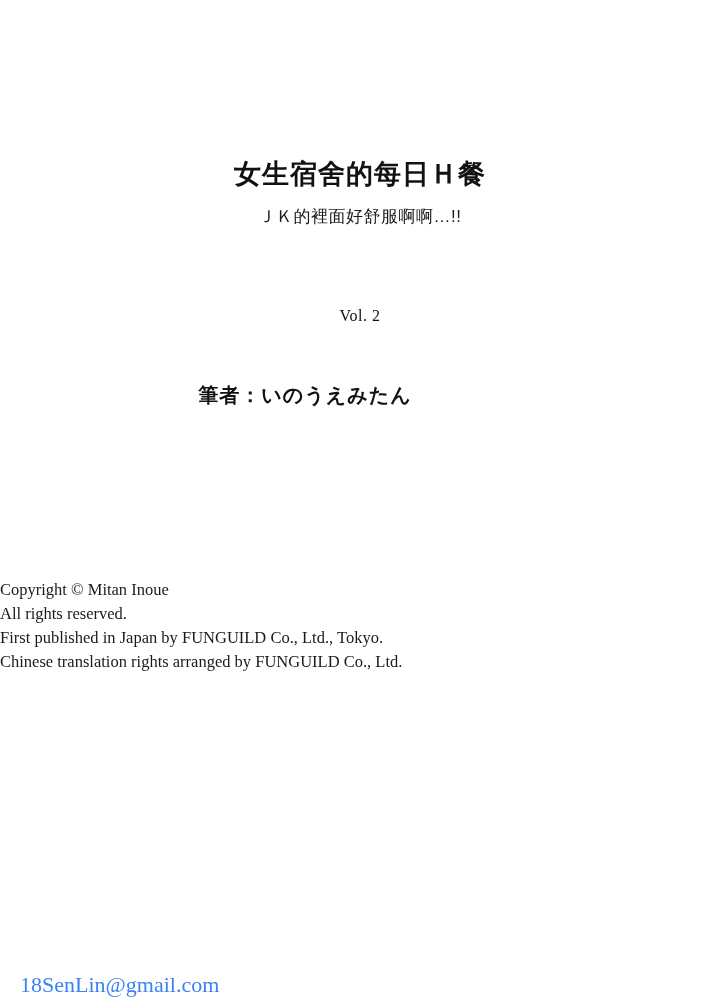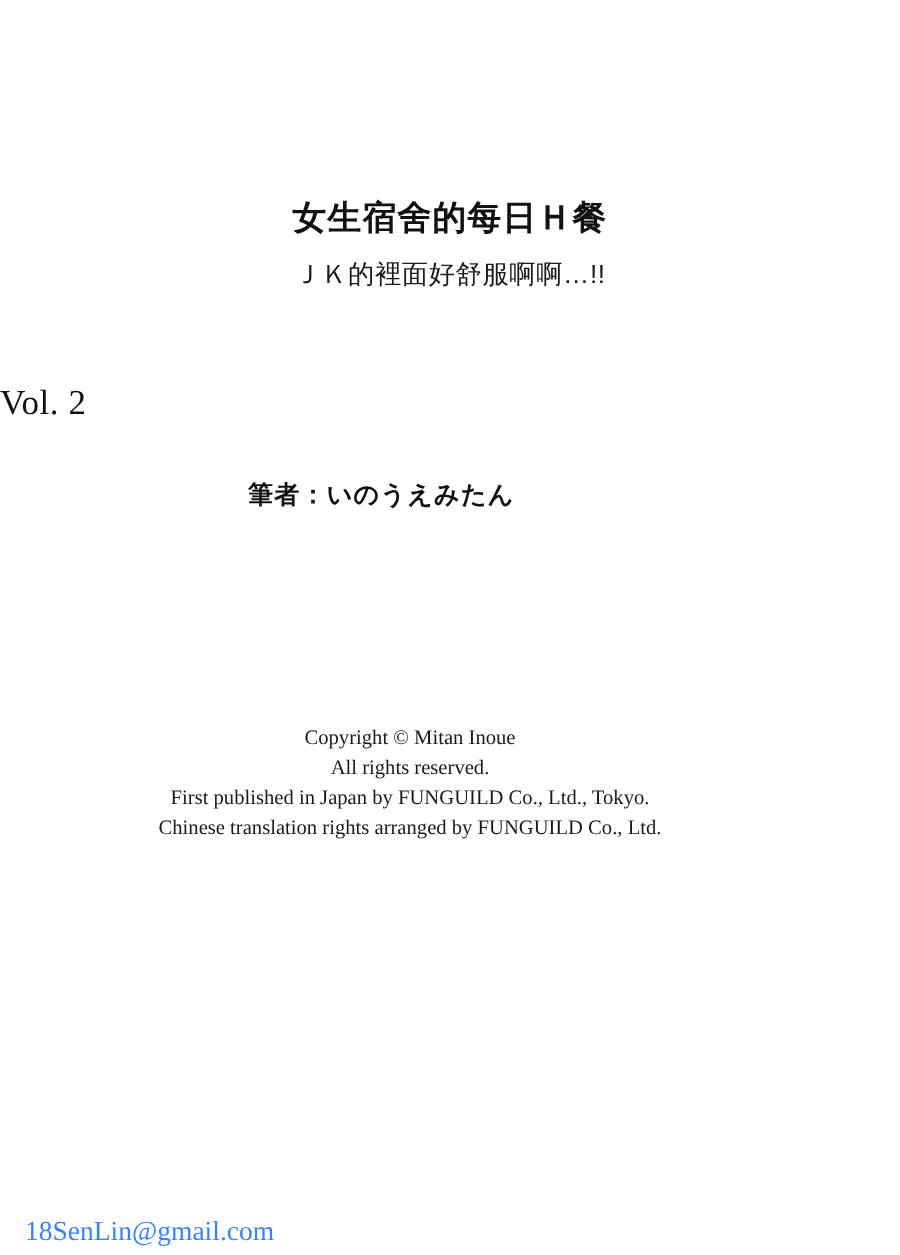--- a/index.html
+++ b/index.html
@@ -41,7 +41,7 @@
   .sub-title {
     font-family: "Liberation Sans", sans-serif;
     font-weight: normal;
-    font-size: 21px;
+    font-size: 17px;
     letter-spacing: 0.5px;
     color: #1a1a1a;
     margin: 14px 0 0 0;

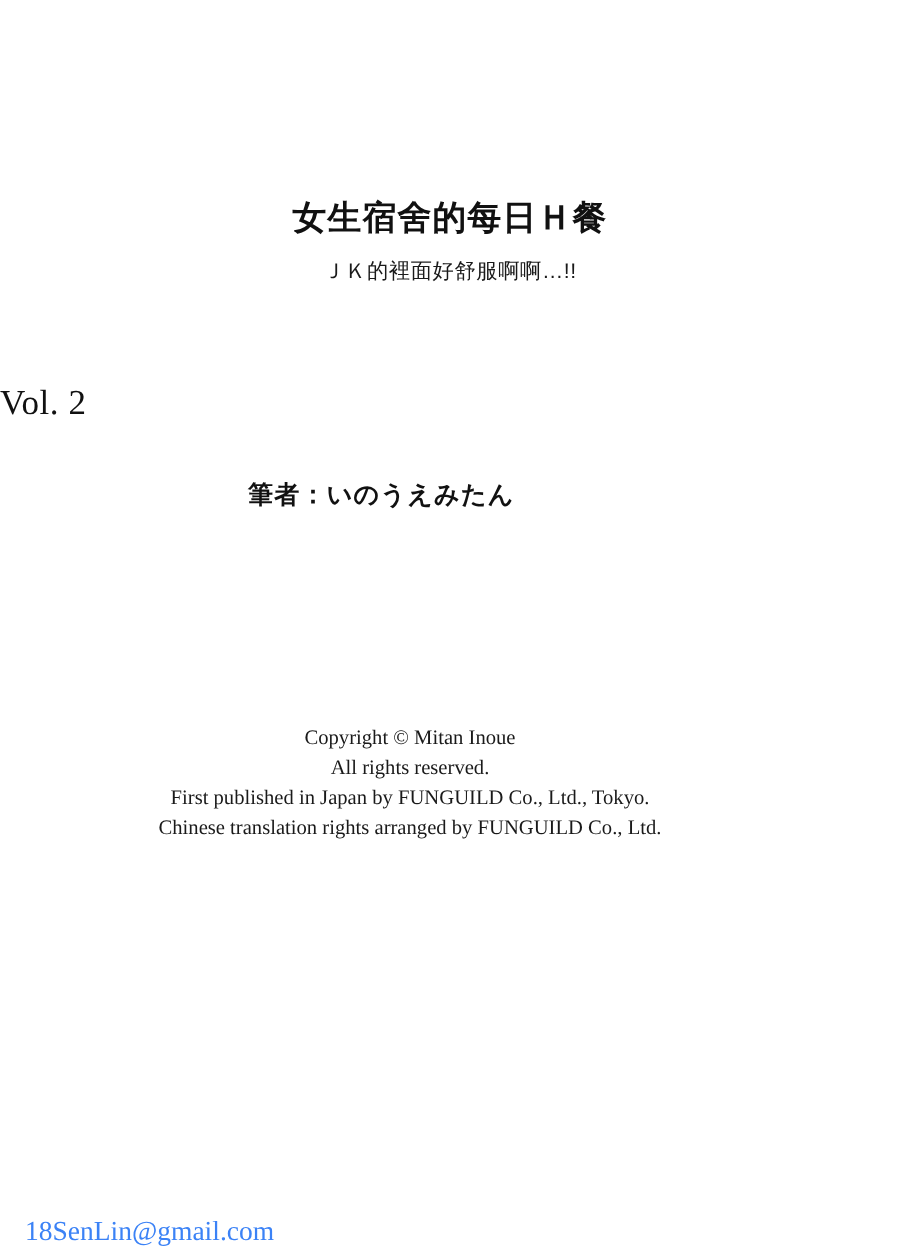--- a/index.html
+++ b/index.html
@@ -53,9 +53,9 @@
     top: 307px;
     left: 0;
     width: 720px;
-    text-align: left;
+    text-align: center;
     font-family: "Liberation Serif", serif;
-    font-size: 28px;
+    font-size: 16px;
     color: #111111;
     letter-spacing: 0.5px;
   }

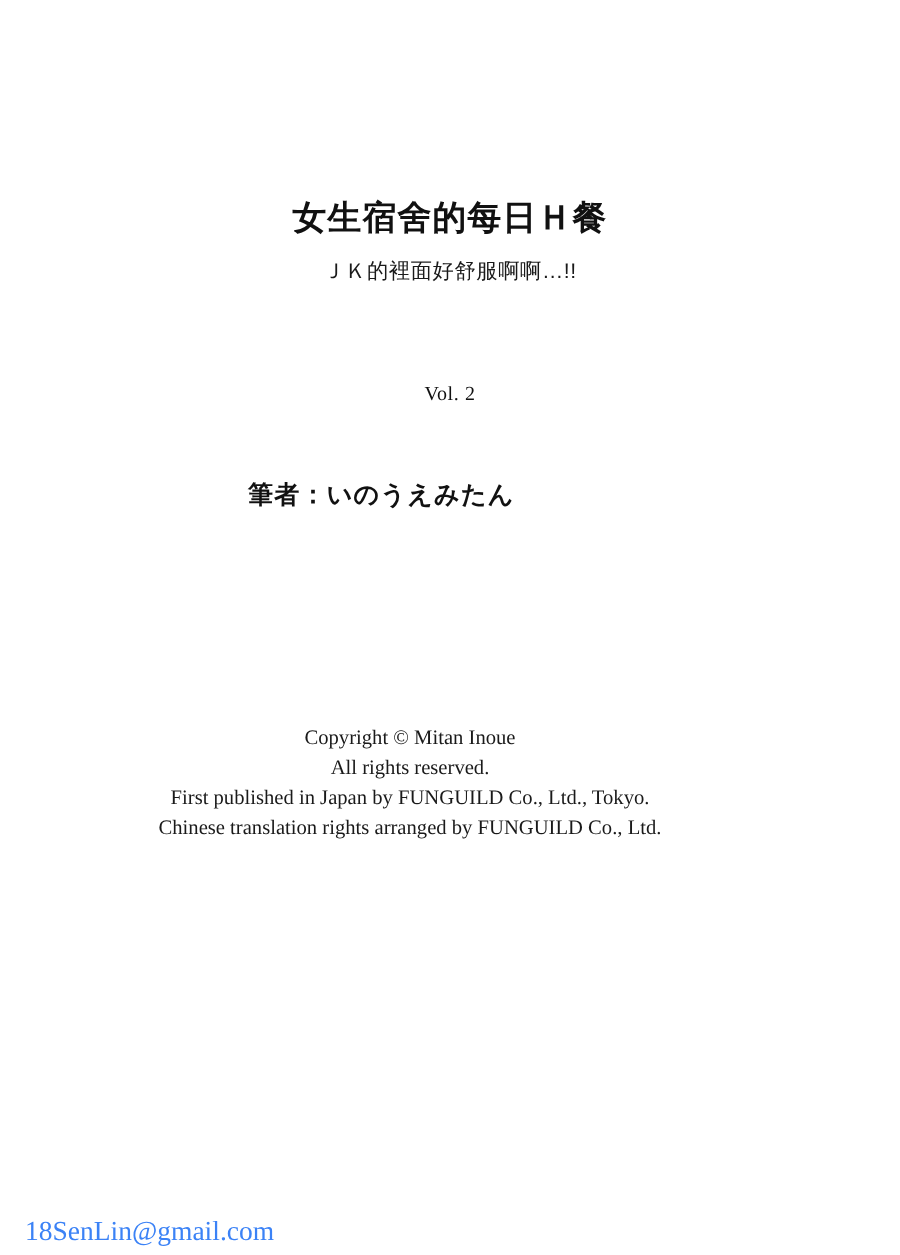--- a/index.html
+++ b/index.html
@@ -79,7 +79,6 @@
     top: 578px;
     left: 0;
     width: 656px;
-    text-align: center;
     font-family: "Liberation Serif", serif;
     font-size: 16.5px;
     line-height: 24px;

